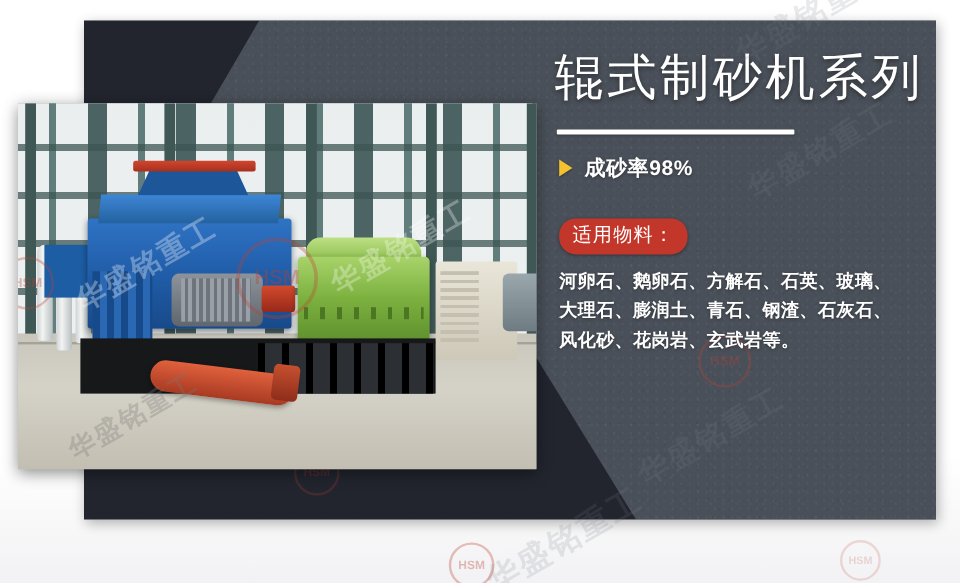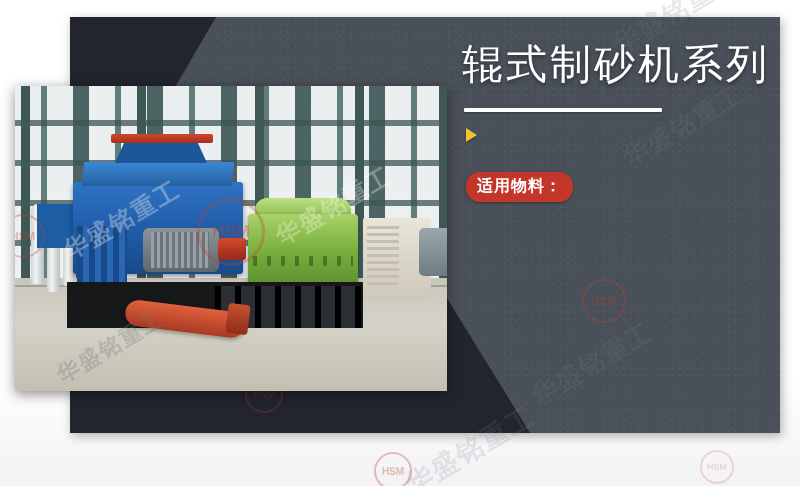--- a/index.html
+++ b/index.html
@@ -218,6 +218,7 @@
 
     <div class="feat">
       <span class="tri"></span>
+      <span class="feat-t">成砂率98%</span>
     </div>
 
     <div class="badge">适用物料：</div>

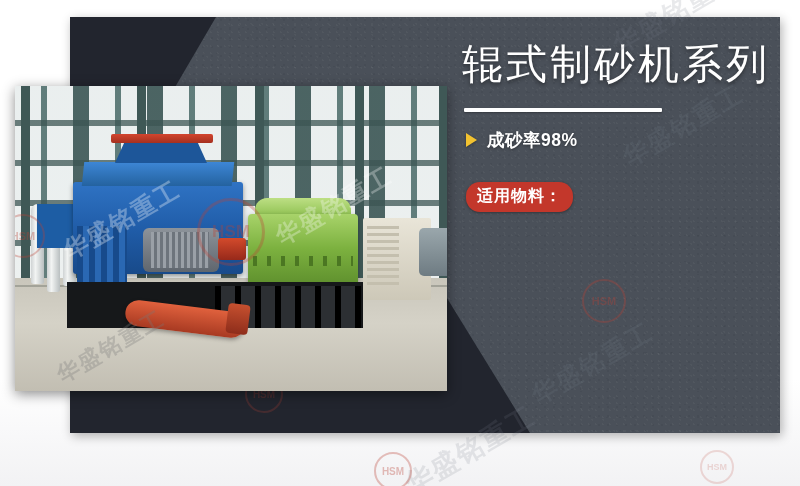--- a/index.html
+++ b/index.html
@@ -136,7 +136,7 @@
   .feat-t{font-size:17.5px;font-weight:700;letter-spacing:.5px;
      text-shadow:0 1px 3px rgba(0,0,0,.4);}
   .badge{display:inline-block;background:#c3372b;color:#fff;
-     font-size:16px;font-weight:700;letter-spacing:1px;
+     font-size:16px;font-weight:400;letter-spacing:1px;
      padding:4px 11px 5px;border-radius:14px;margin:8px 0 11px 4px;
      box-shadow:0 1px 3px rgba(0,0,0,.35);}
   .mats{font-size:15px;font-weight:700;line-height:1.62;letter-spacing:.4px;

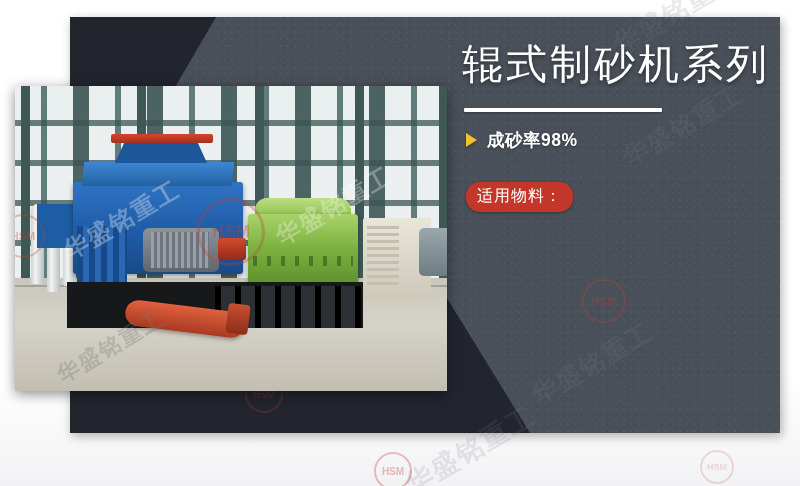--- a/index.html
+++ b/index.html
@@ -222,6 +222,7 @@
     </div>
 
     <div class="badge">适用物料：</div>
+    <div class="mats">河卵石、鹅卵石、方解石、石英、玻璃、大理石、膨润土、青石、钢渣、石灰石、风化砂、花岗岩、玄武岩等。</div>
   </div>
 
   <div class="wm wm-out" style="left:398px;top:432px;font-size:27px;">华盛铭重工</div>

